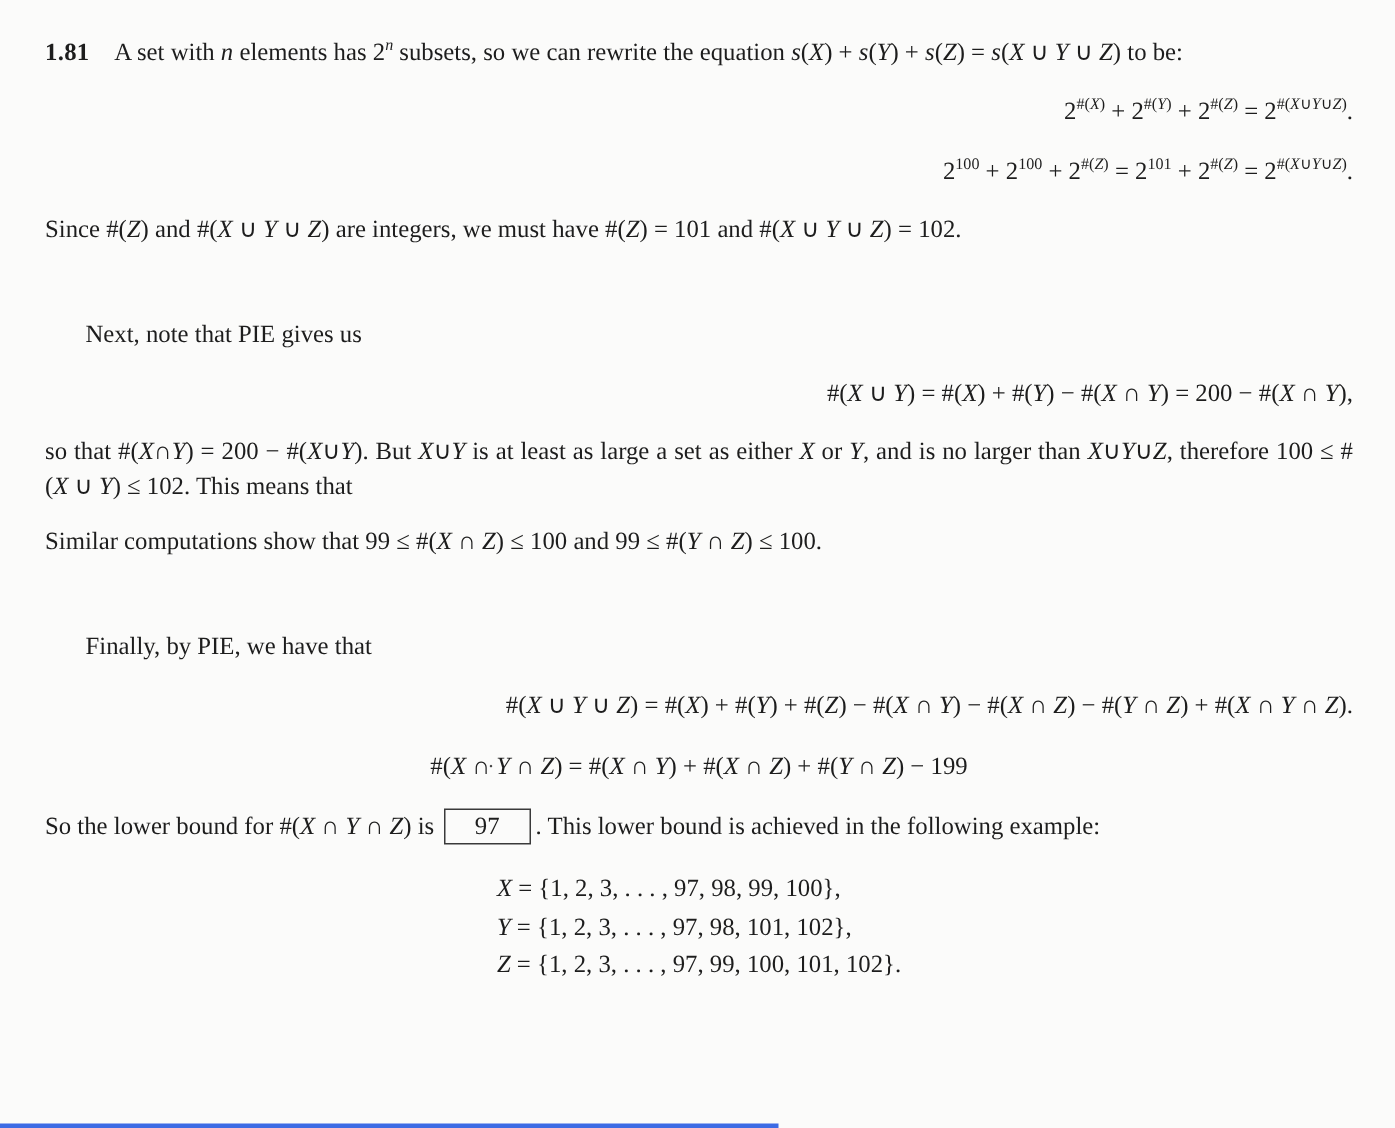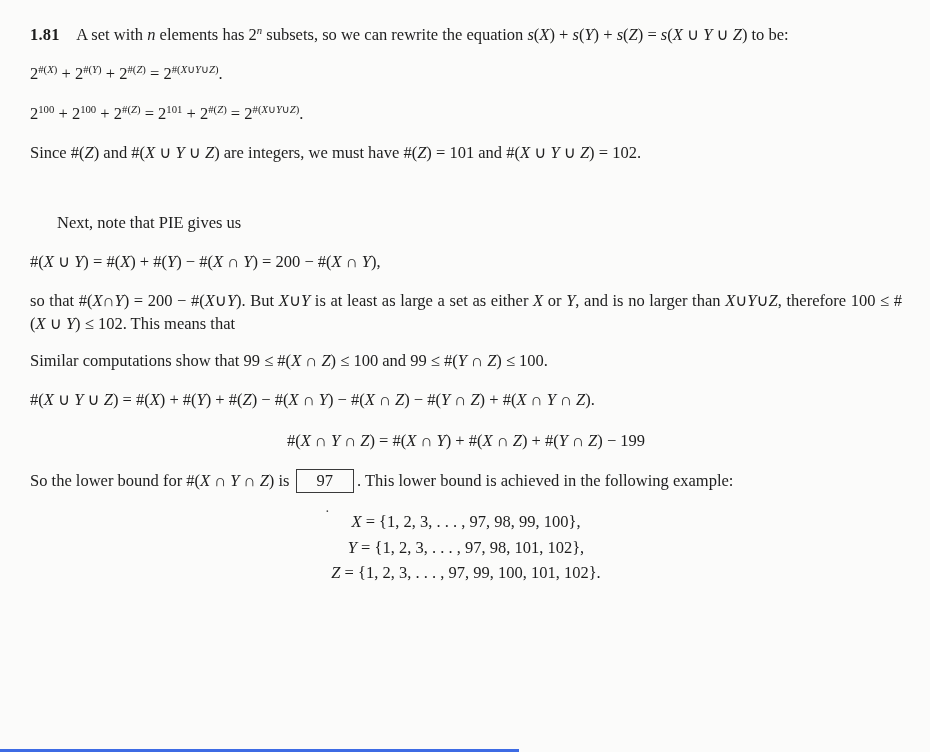--- a/index.html
+++ b/index.html
@@ -13,7 +13,7 @@
   #doc{padding:9px 28px 0 30px;}
   .para{margin:14px 0;line-height:23px;text-align:justify;}
   .para.indent{text-indent:27px;margin-top:47px;}
-  .display{margin:15px 0;text-align:left;line-height:25px;}
+  .display{margin:15px 0;text-align:right;line-height:25px;}
   .pair{margin:16px 0;text-align:center;line-height:25px;}
   .sets{margin:16px 0;text-align:center;line-height:25.5px;}
   .pair .inner,.sets .inner{display:inline-block;text-align:center;}

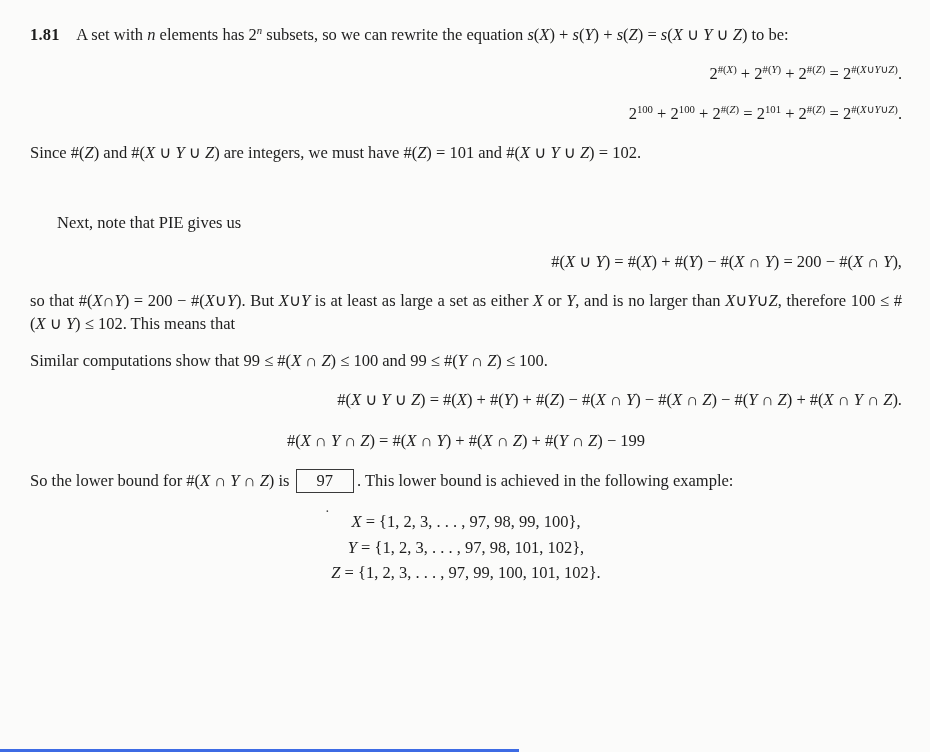--- a/index.html
+++ b/index.html
@@ -46,6 +46,7 @@
     <div class="display">#(<i>X</i> ∪ <i>Y</i>) = #(<i>X</i>) + #(<i>Y</i>) − #(<i>X</i> ∩ <i>Y</i>) = 200 − #(<i>X</i> ∩ <i>Y</i>),</div>
     <div class="para">so that #(<i>X</i>∩<i>Y</i>) = 200 − #(<i>X</i>∪<i>Y</i>). But <i>X</i>∪<i>Y</i> is at least as large a set as either <i>X</i> or <i>Y</i>, and is no larger than <i>X</i>∪<i>Y</i>∪<i>Z</i>, therefore 100 ≤ #(<i>X</i> ∪ <i>Y</i>) ≤ 102. This means that</div>
     <div class="para">Similar computations show that 99 ≤ #(<i>X</i> ∩ <i>Z</i>) ≤ 100 and 99 ≤ #(<i>Y</i> ∩ <i>Z</i>) ≤ 100.</div>
+    <div class="para indent">Finally, by PIE, we have that</div>
     <div class="display">#(<i>X</i> ∪ <i>Y</i> ∪ <i>Z</i>) = #(<i>X</i>) + #(<i>Y</i>) + #(<i>Z</i>) − #(<i>X</i> ∩ <i>Y</i>) − #(<i>X</i> ∩ <i>Z</i>) − #(<i>Y</i> ∩ <i>Z</i>) + #(<i>X</i> ∩ <i>Y</i> ∩ <i>Z</i>).</div>
     <div class="pair"><div class="inner"><div>#(<i>X</i> ∩ <i>Y</i> ∩ <i>Z</i>) = #(<i>X</i> ∩ <i>Y</i>) + #(<i>X</i> ∩ <i>Z</i>) + #(<i>Y</i> ∩ <i>Z</i>) − 199</div></div></div>
     <div class="para">So the lower bound for #(<i>X</i> ∩ <i>Y</i> ∩ <i>Z</i>) is <span class="boxed" style="border-color: rgb(58, 58, 58);">97</span>. This lower bound is achieved in the following example:</div>

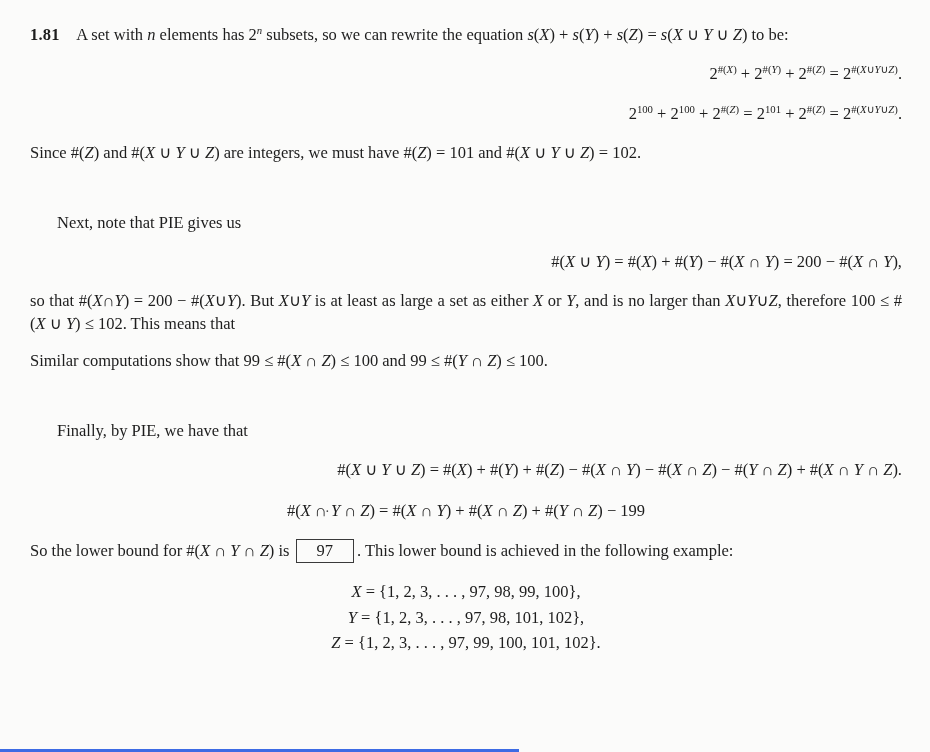--- a/index.html
+++ b/index.html
@@ -16,7 +16,7 @@
   .display{margin:15px 0;text-align:right;line-height:25px;}
   .pair{margin:16px 0;text-align:center;line-height:25px;}
   .sets{margin:16px 0;text-align:center;line-height:25.5px;}
-  .pair .inner,.sets .inner{display:inline-block;text-align:center;}
+  .pair .inner,.sets .inner{display:inline-block;text-align:left;}
   .pair .inner div + div{margin-left:128px;}
   sup{font-size:0.65em;line-height:0;}
   i{font-style:italic;}

